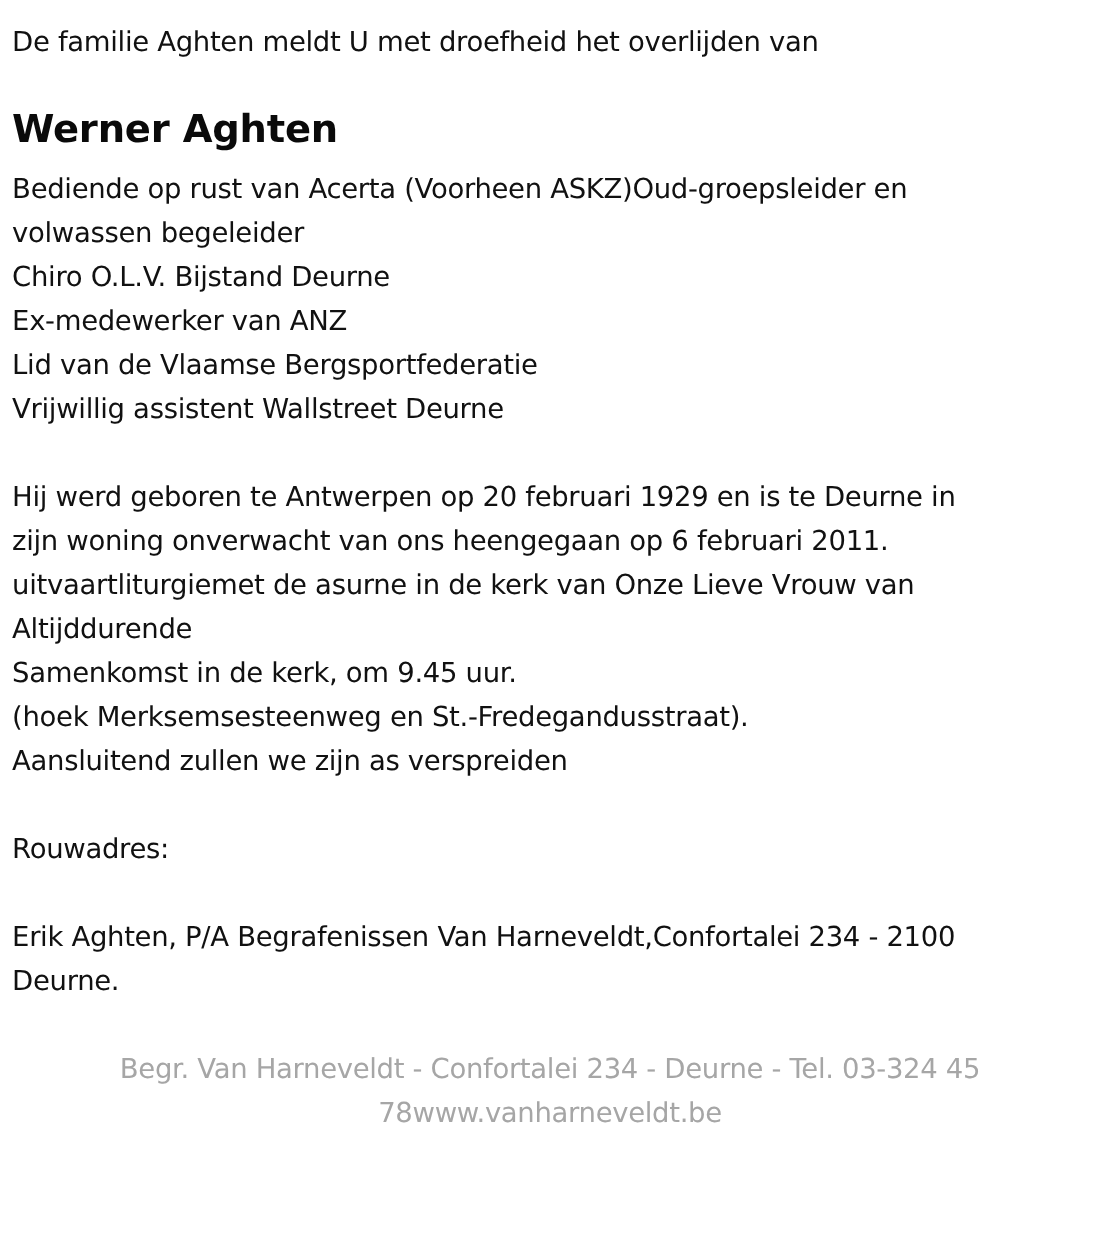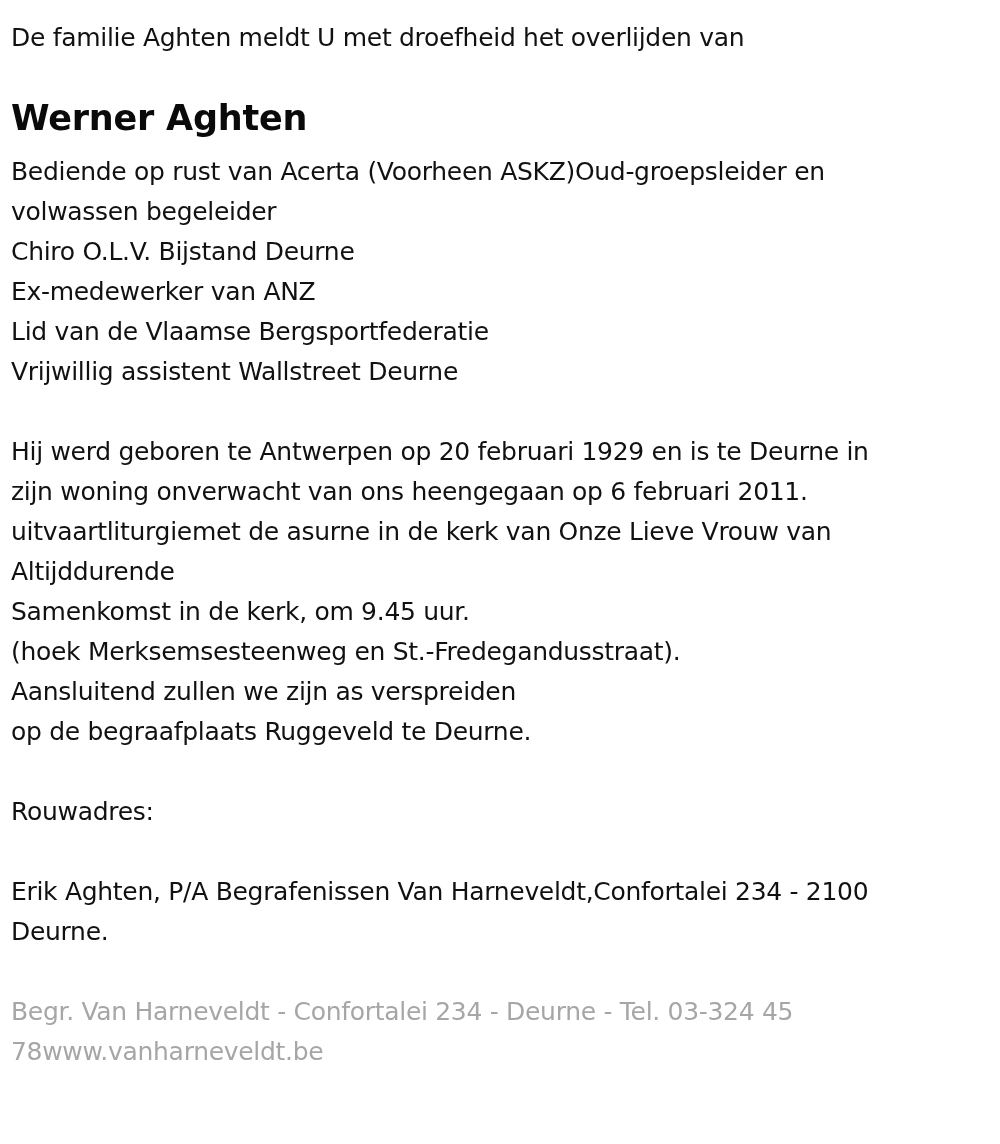--- a/index.html
+++ b/index.html
@@ -74,7 +74,6 @@
     <span class="line">Samenkomst in de kerk, om 9.45 uur.</span>
     <span class="line">(hoek Merksemsesteenweg en St.-Fredegandusstraat).</span>
     <span class="line">Aansluitend zullen we zijn as verspreiden</span>
-    <span class="line">op de begraafplaats Ruggeveld te Deurne.</span>
   </div>
 
   <span class="blank"></span>

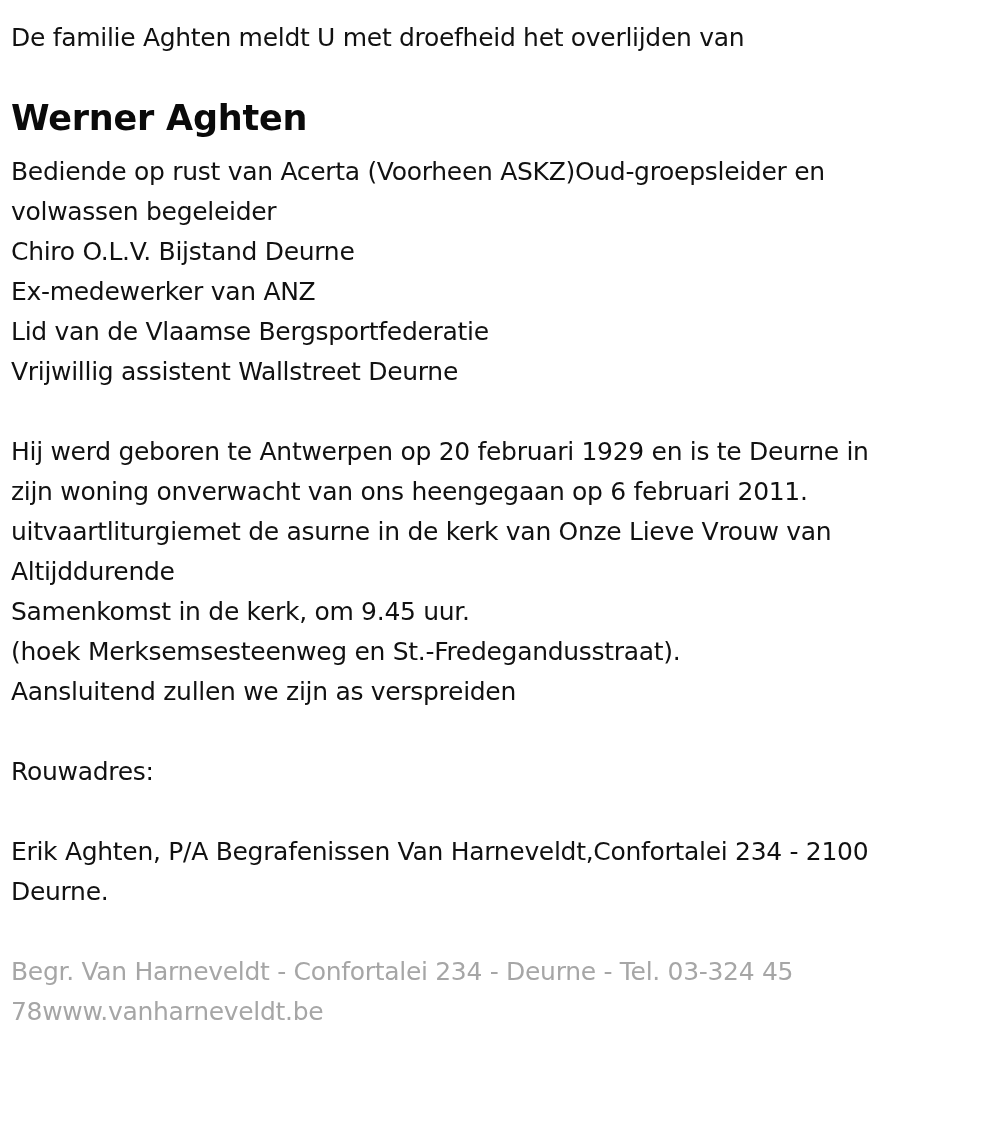--- a/index.html
+++ b/index.html
@@ -45,6 +45,7 @@
     }
     .footer {
       color: #a6a6a6;
+      text-align: center;
     }
   </style>
 </head>

